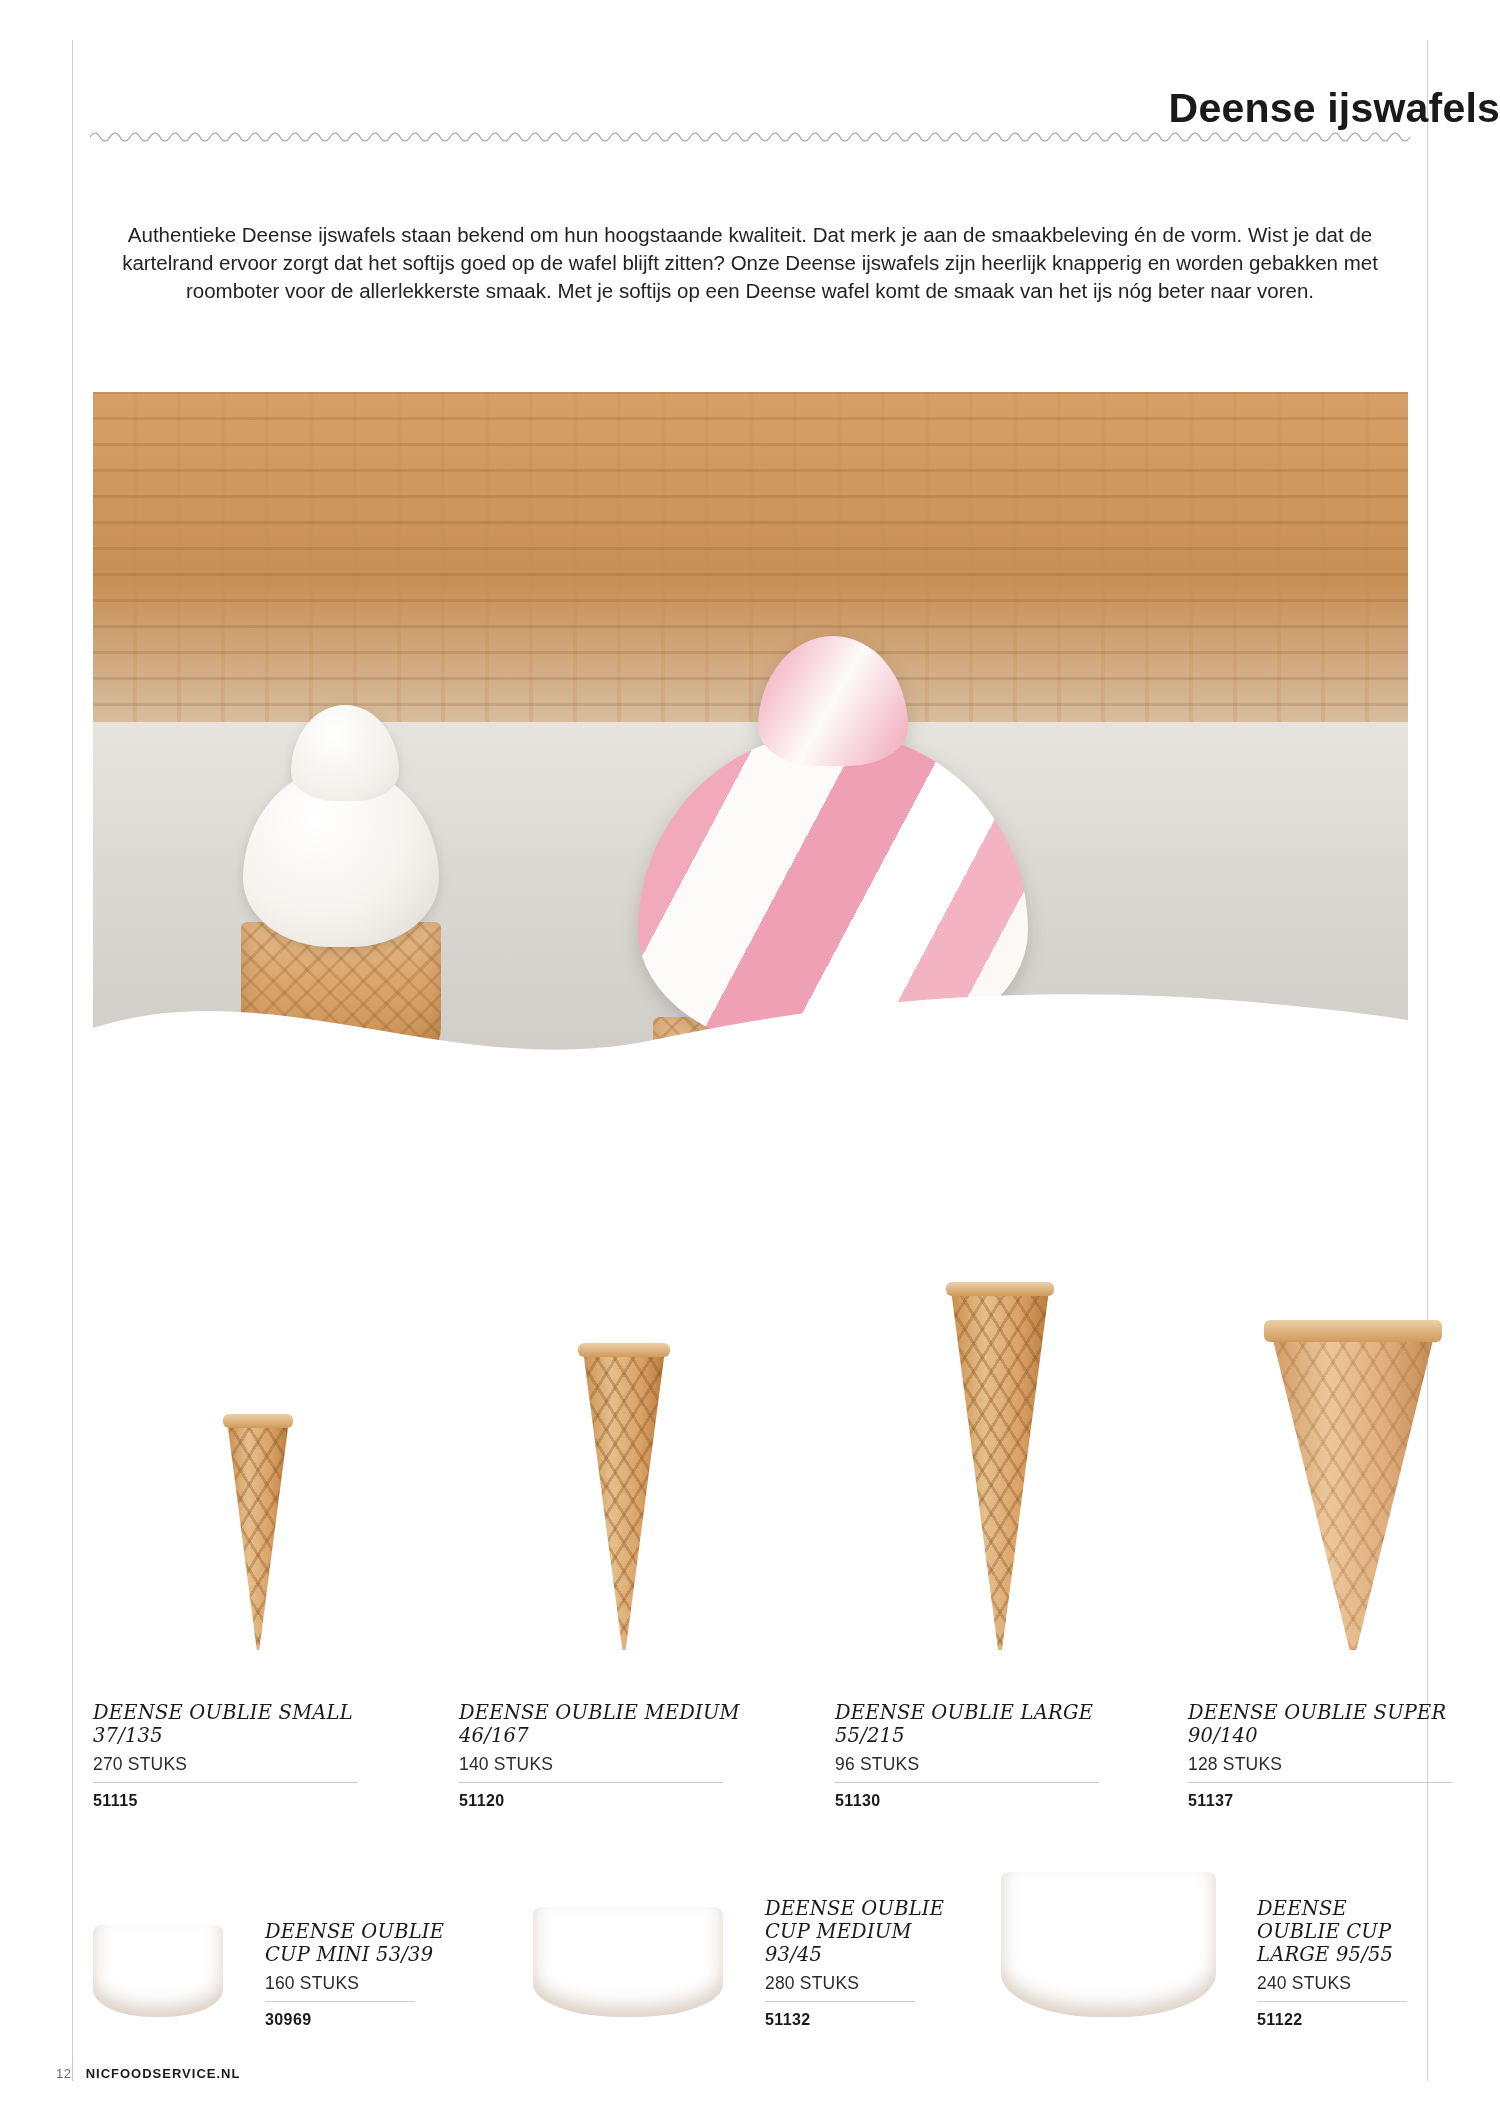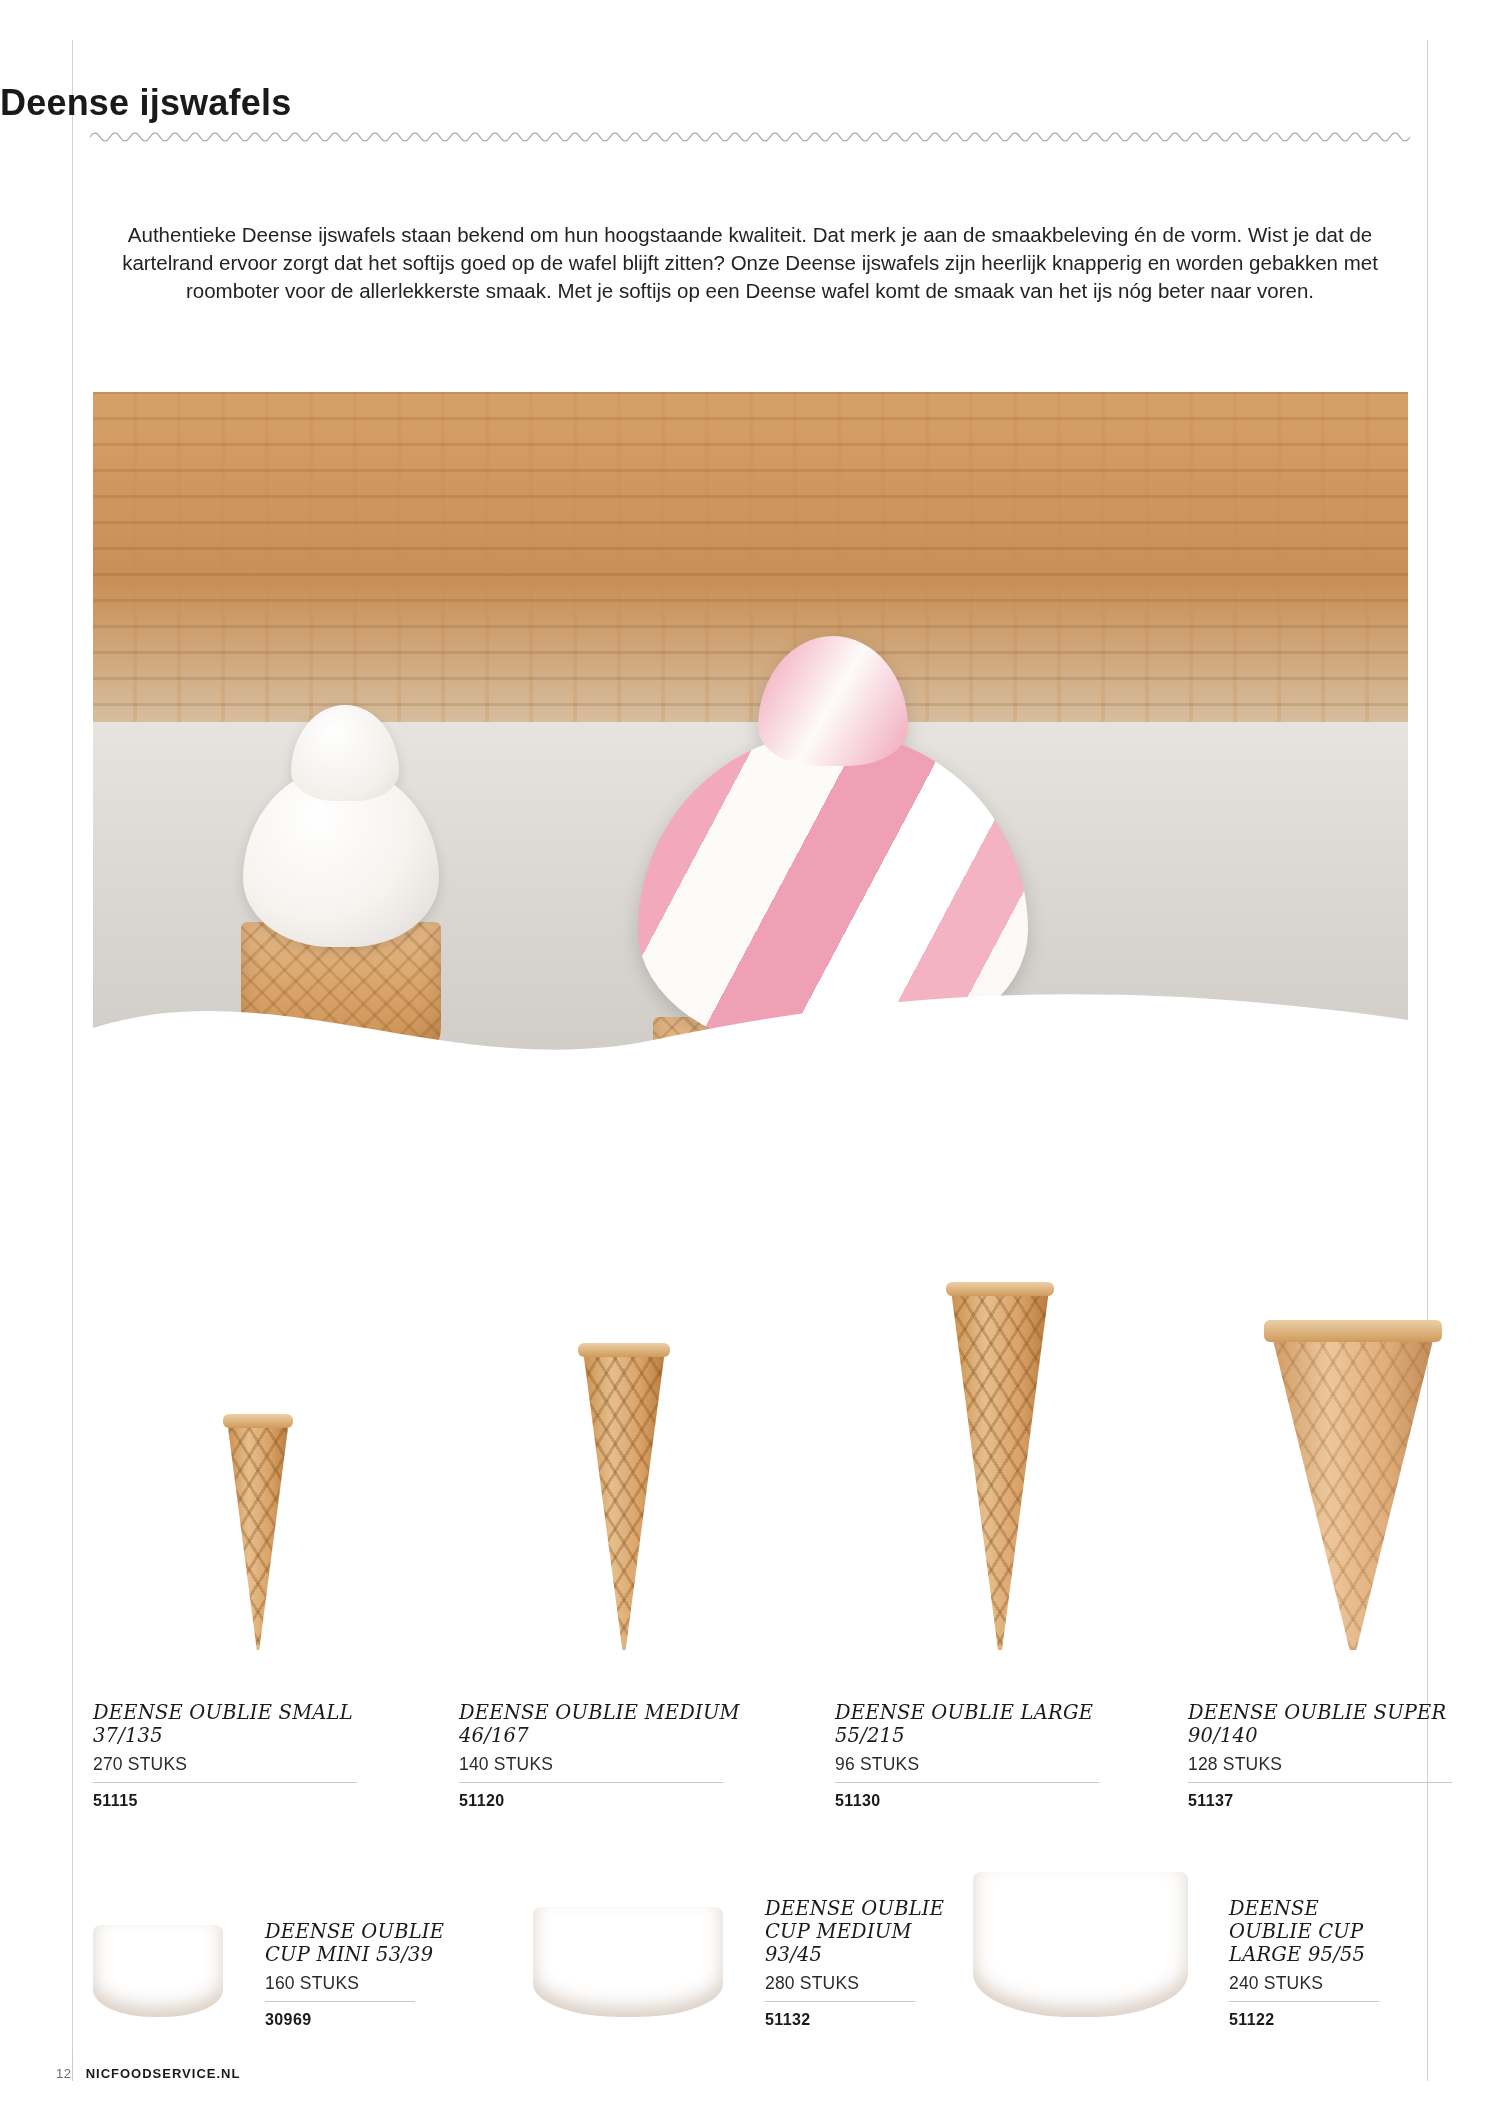--- a/index.html
+++ b/index.html
@@ -46,8 +46,8 @@
     top: 58px;
     left: 0;
     width: 100%;
-    text-align: left;
-    font-size: 36px;
+    text-align: right;
+    font-size: 41px;
     font-weight: bold;
     letter-spacing: 0.2px;
     color: #1a1a1a;

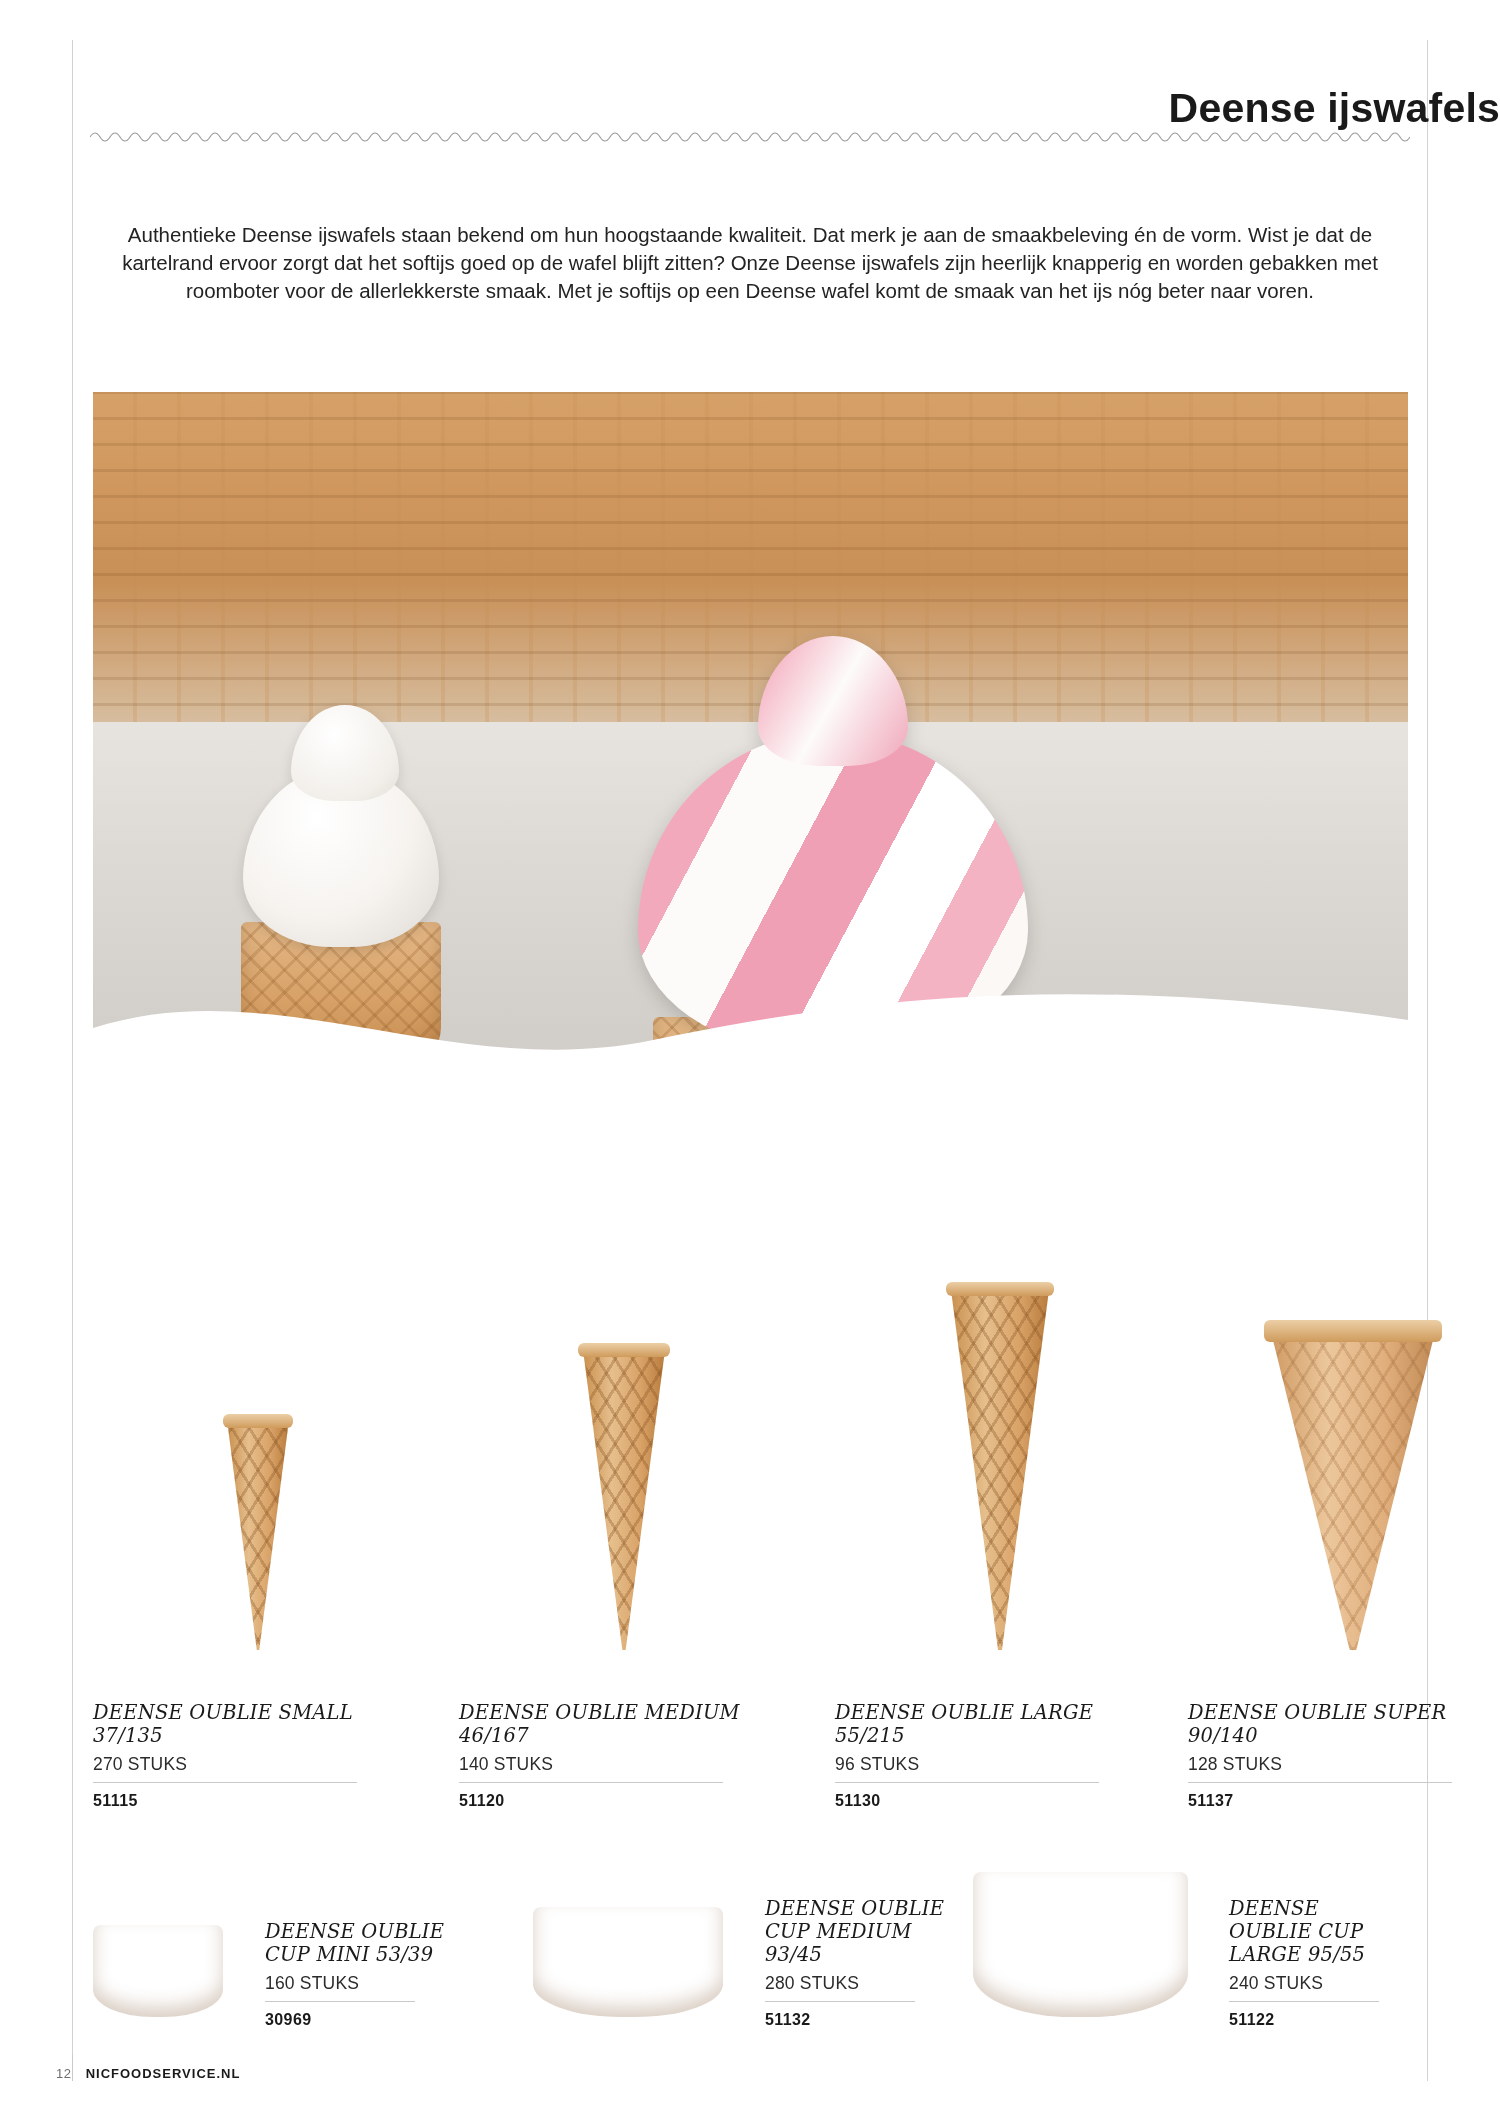--- a/index.html
+++ b/index.html
@@ -274,7 +274,7 @@
   }
   .cup-cell.u1 { left: 0; }
   .cup-cell.u2 { left: 440px; }
-  .cup-cell.u3 { left: 880px; }
+  .cup-cell.u3 { left: 908px; }
 
   .cup-img {
     position: absolute;

